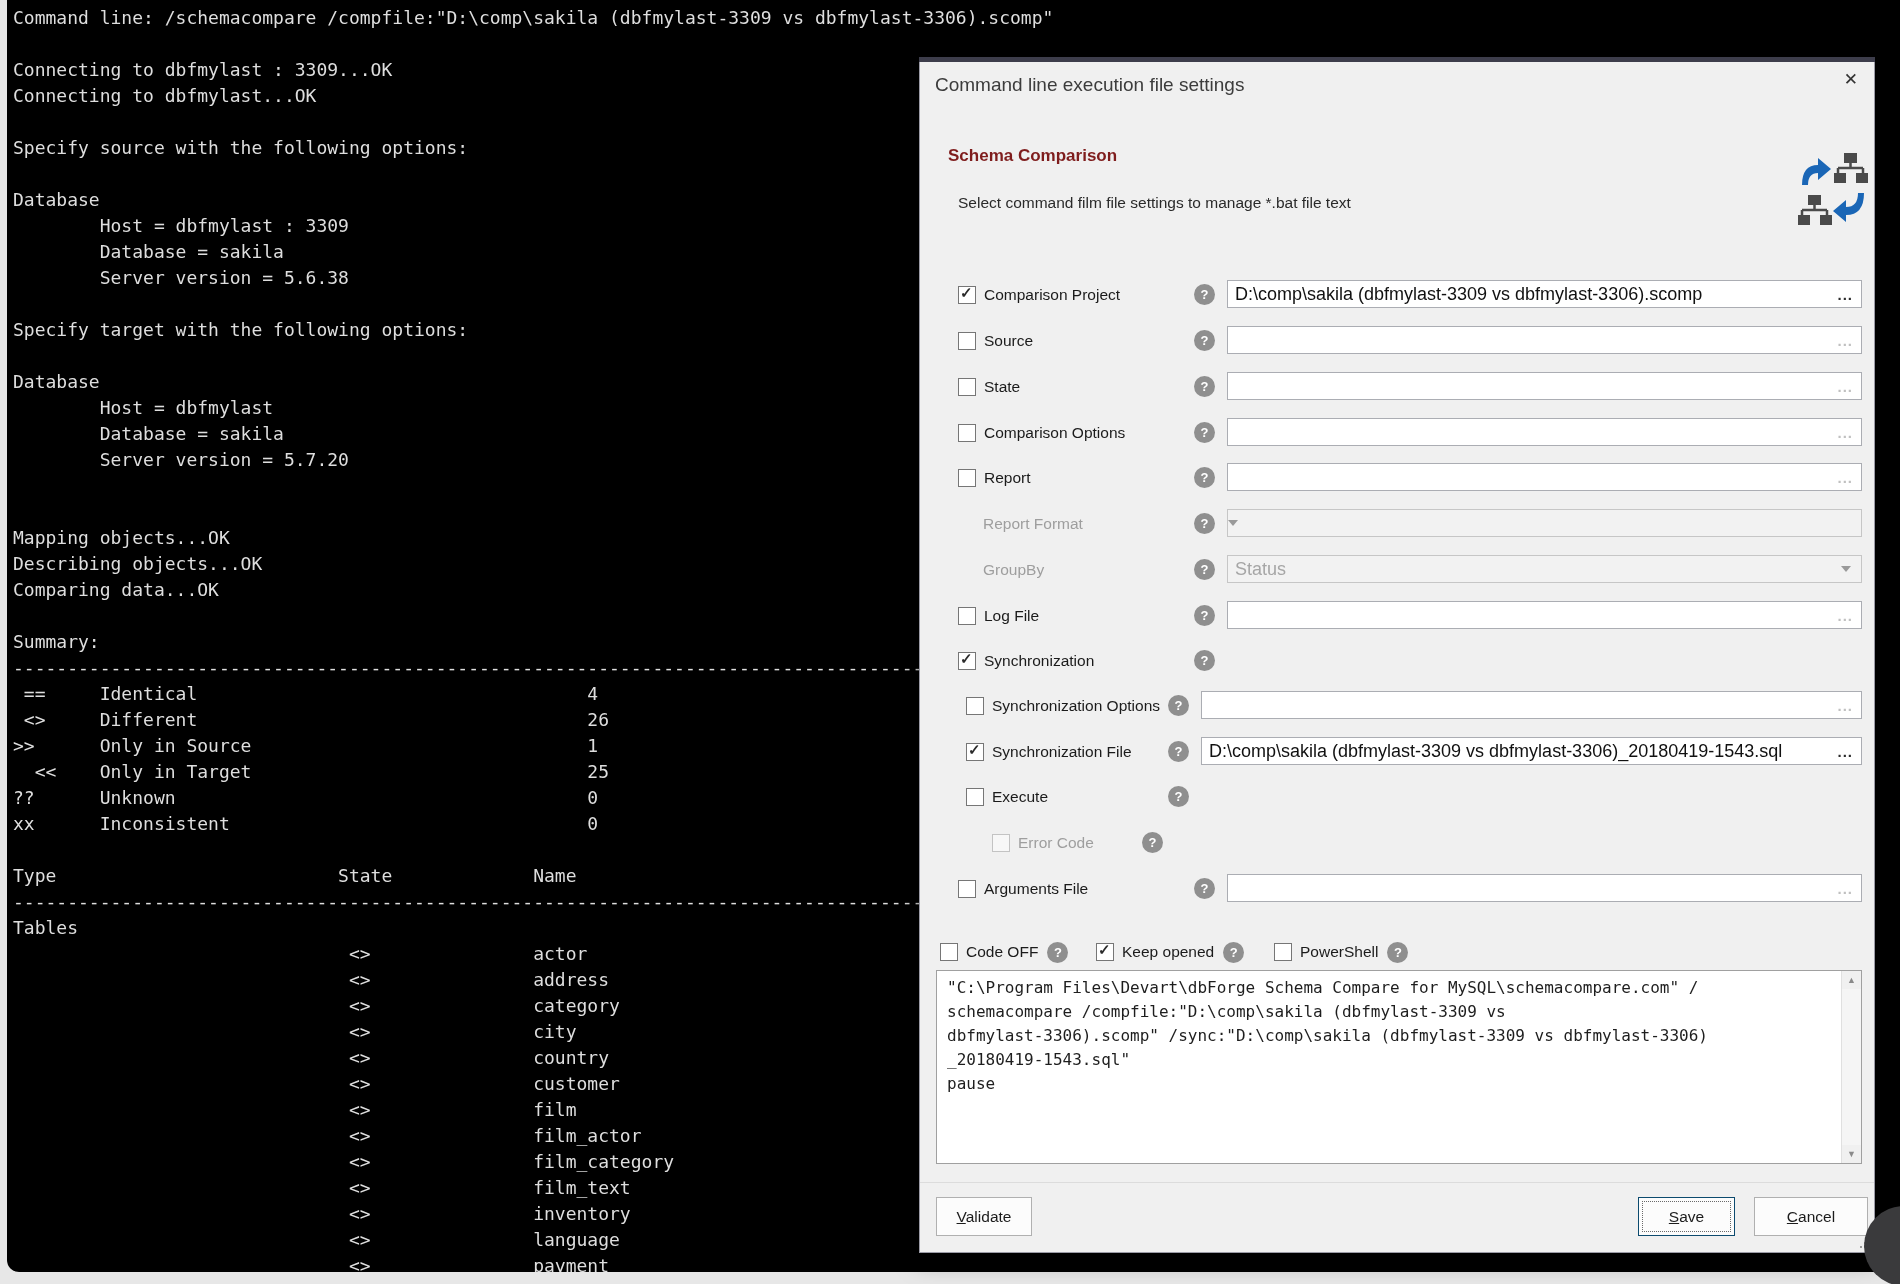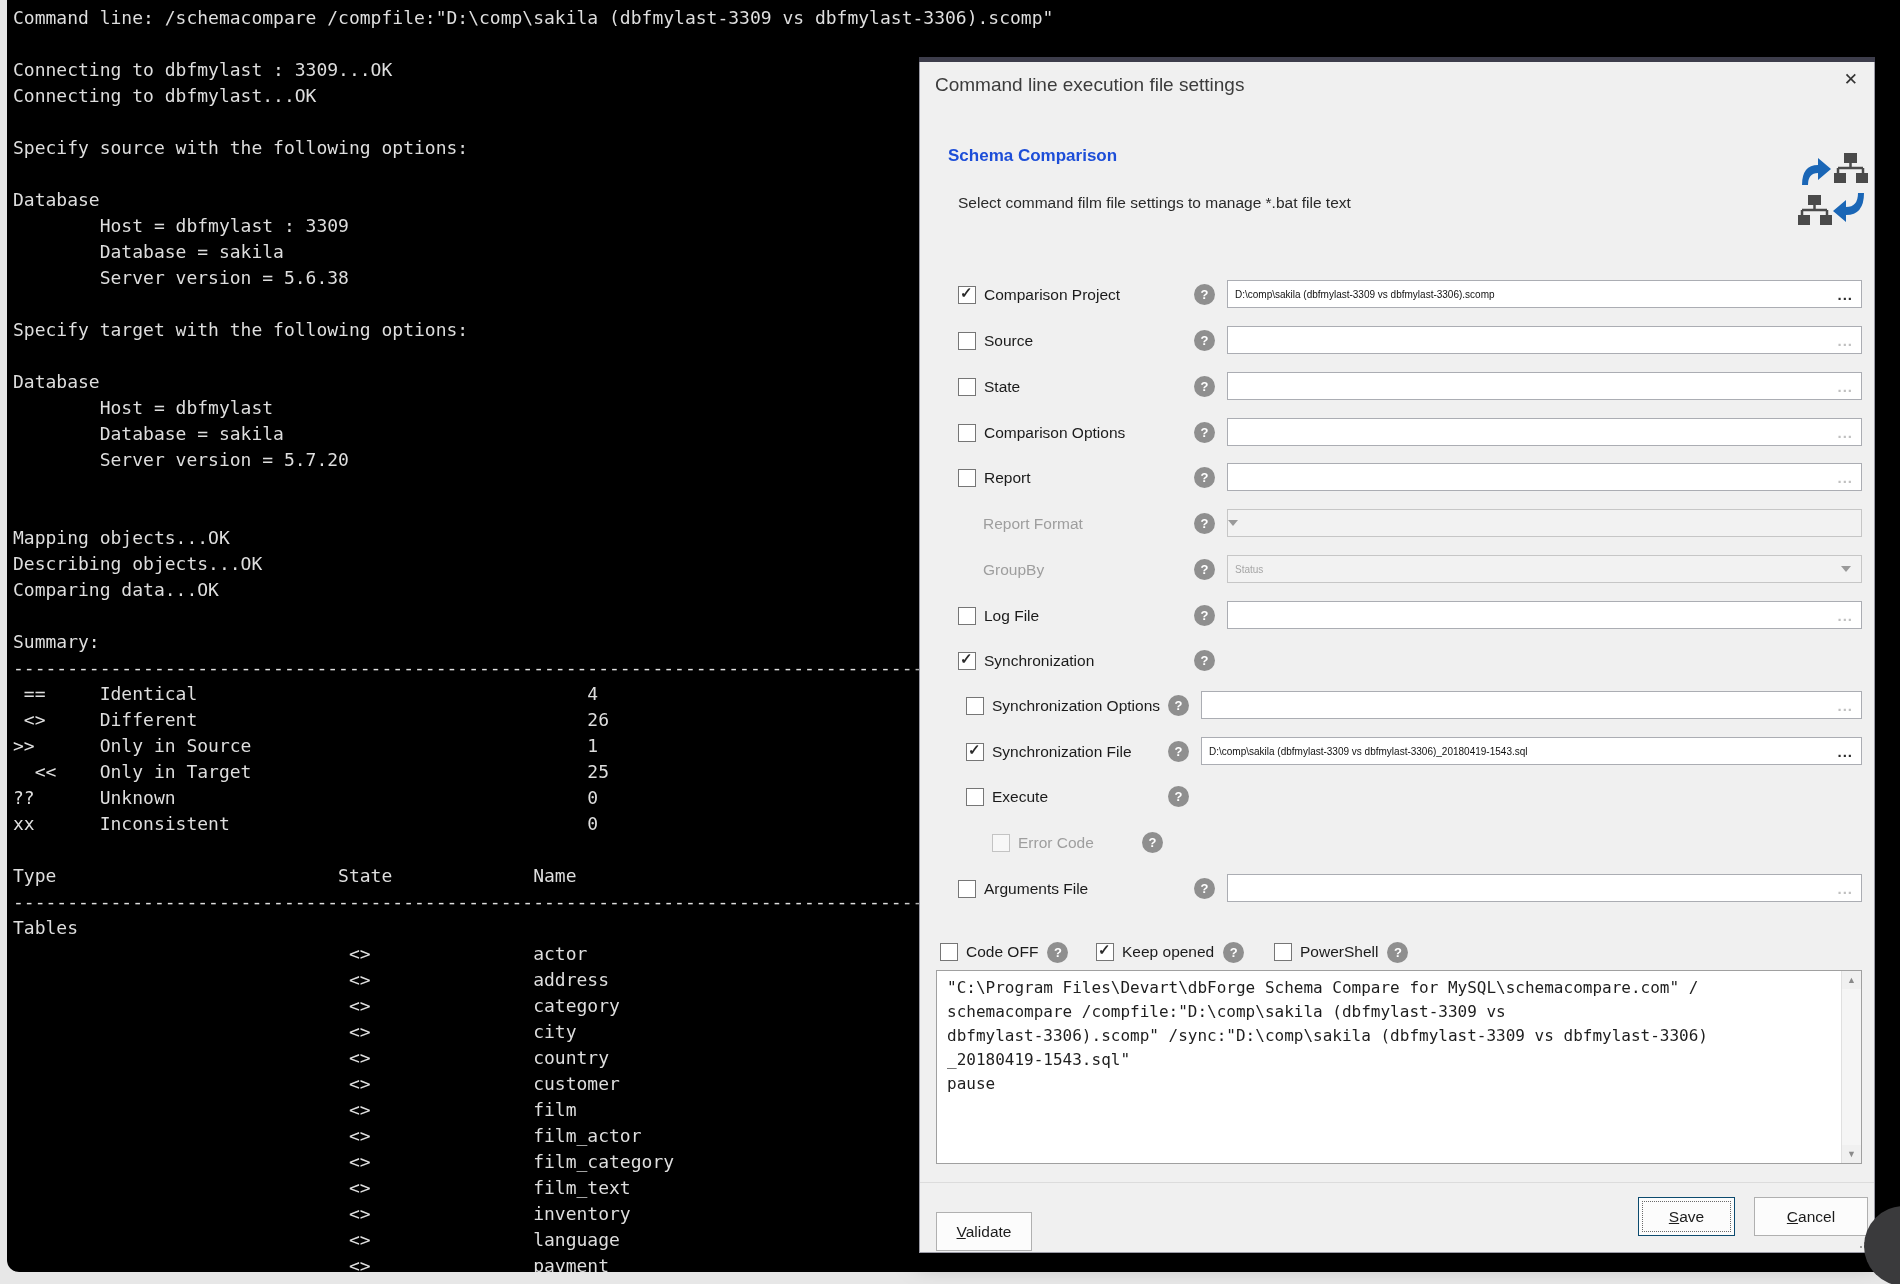--- a/index.html
+++ b/index.html
@@ -26,7 +26,7 @@
   .topbar{position:absolute;left:-1px;top:-1px;right:-1px;height:5px;background:#3d3d4b;}
   .dtitle{position:absolute;left:15px;top:16px;font-size:19px;color:#3c3c3c;}
   .closex{position:absolute;right:16px;top:12px;font-size:17px;color:#333;cursor:pointer;line-height:20px;}
-  .heading{position:absolute;left:28px;top:88px;font-size:17px;font-weight:bold;color:#1d4ed8;}
+  .heading{position:absolute;left:28px;top:88px;font-size:17px;font-weight:bold;color:#7f1d1d;}
   .subtitle{position:absolute;left:38px;top:136px;font-size:15.5px;color:#2a2a2a;}
   .cmpicon{position:absolute;left:878px;top:95px;}
   

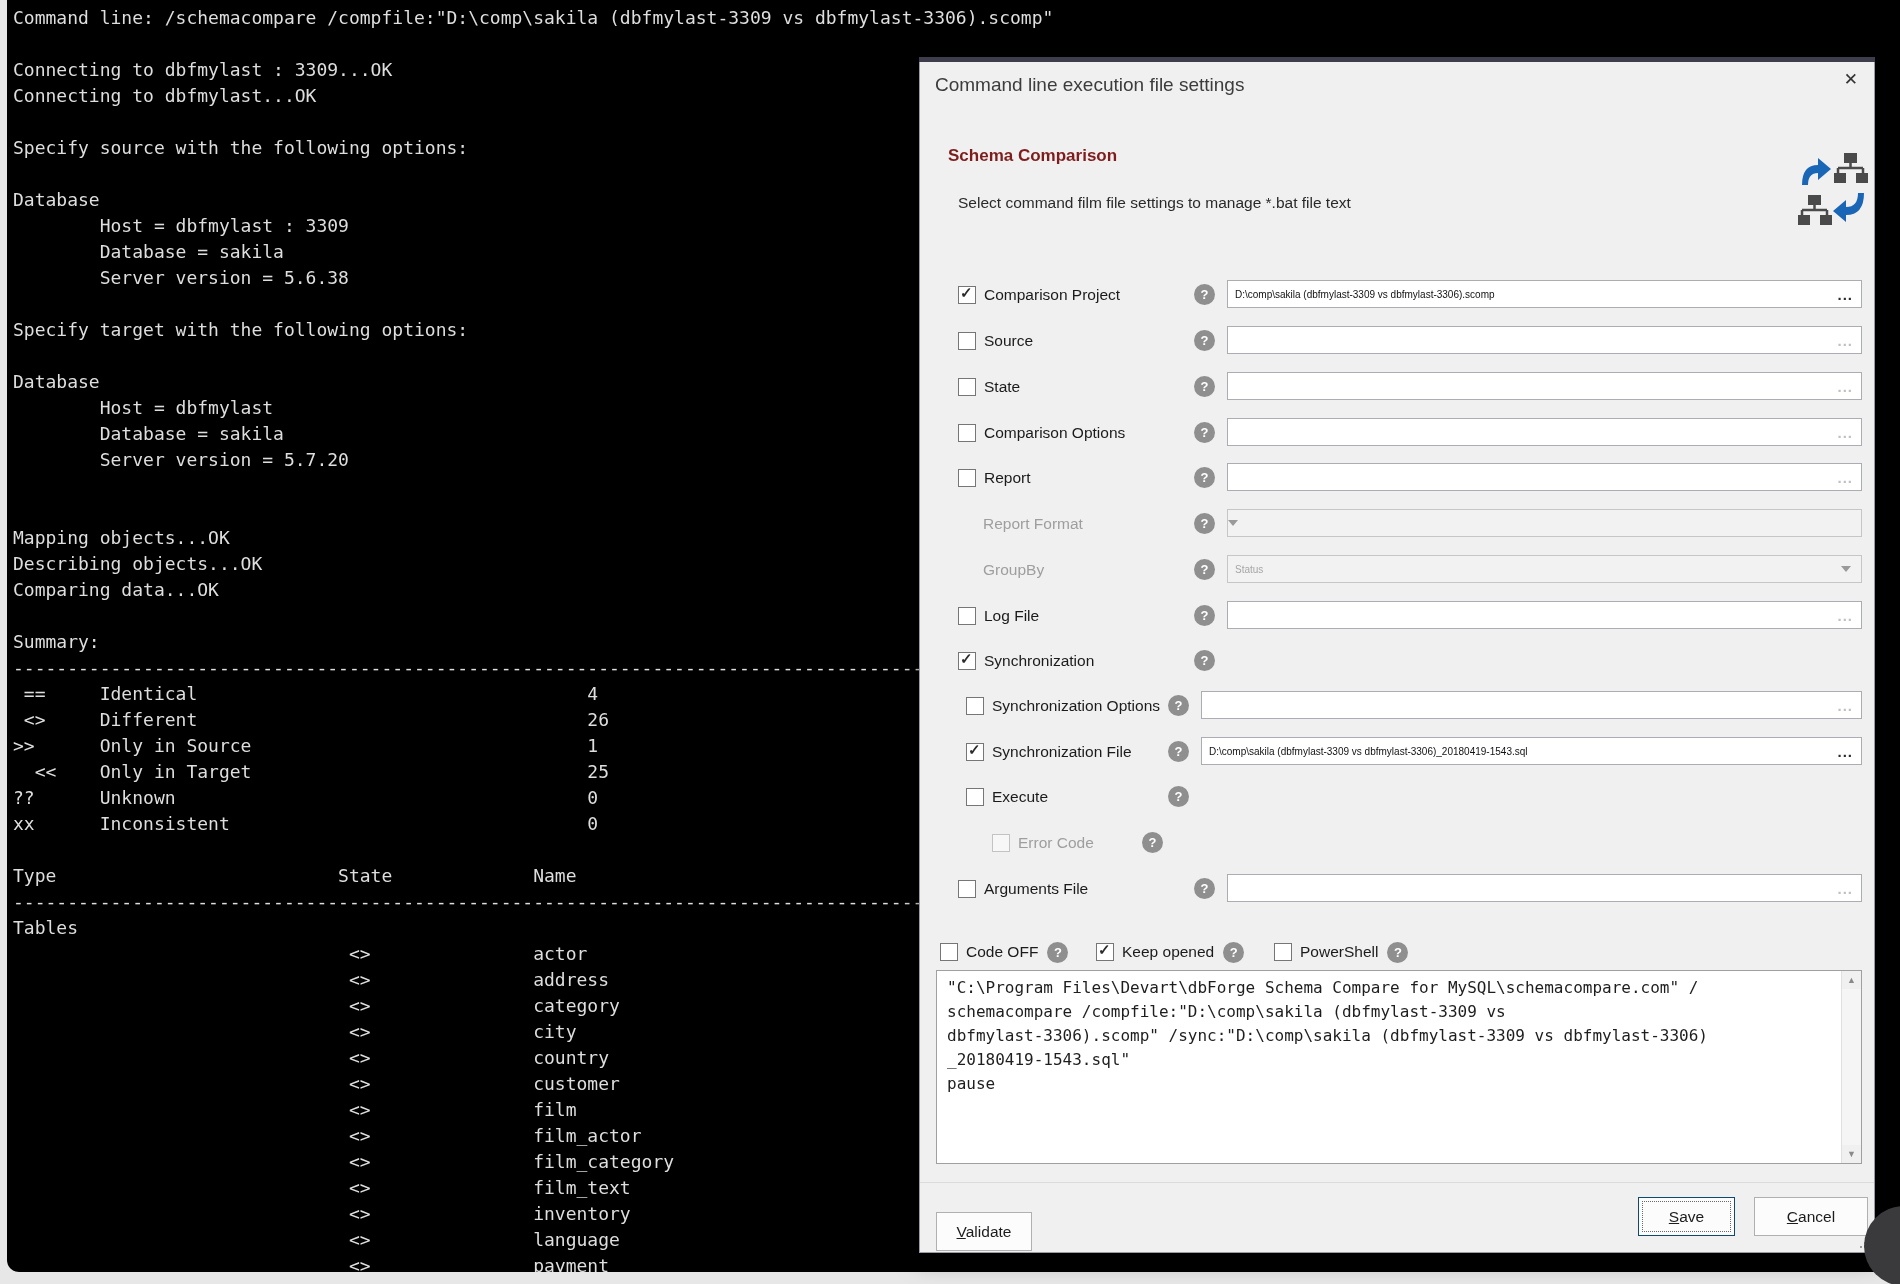--- a/index.html
+++ b/index.html
@@ -47,7 +47,7 @@
     position:absolute;left:287px;right:0;top:0;height:28px;background:#fff;
     border:1px solid #abadb3;box-sizing:border-box;display:flex;align-items:center;
   }
-  .fval{flex:1;font-size:10px;color:#111;padding-left:7px;white-space:nowrap;overflow:hidden;}
+  .fval{flex:1;font-size:18px;color:#111;padding-left:7px;white-space:nowrap;overflow:hidden;}
   .browse{flex:0 0 auto;padding:0 8px;font-size:15px;font-weight:bold;color:#c0c0c0;letter-spacing:1px;cursor:pointer;}
   .browse.dark{color:#2b2b2b;}
   .field.ddown{background:#f2f2f2;border-color:#c6c6c6;}

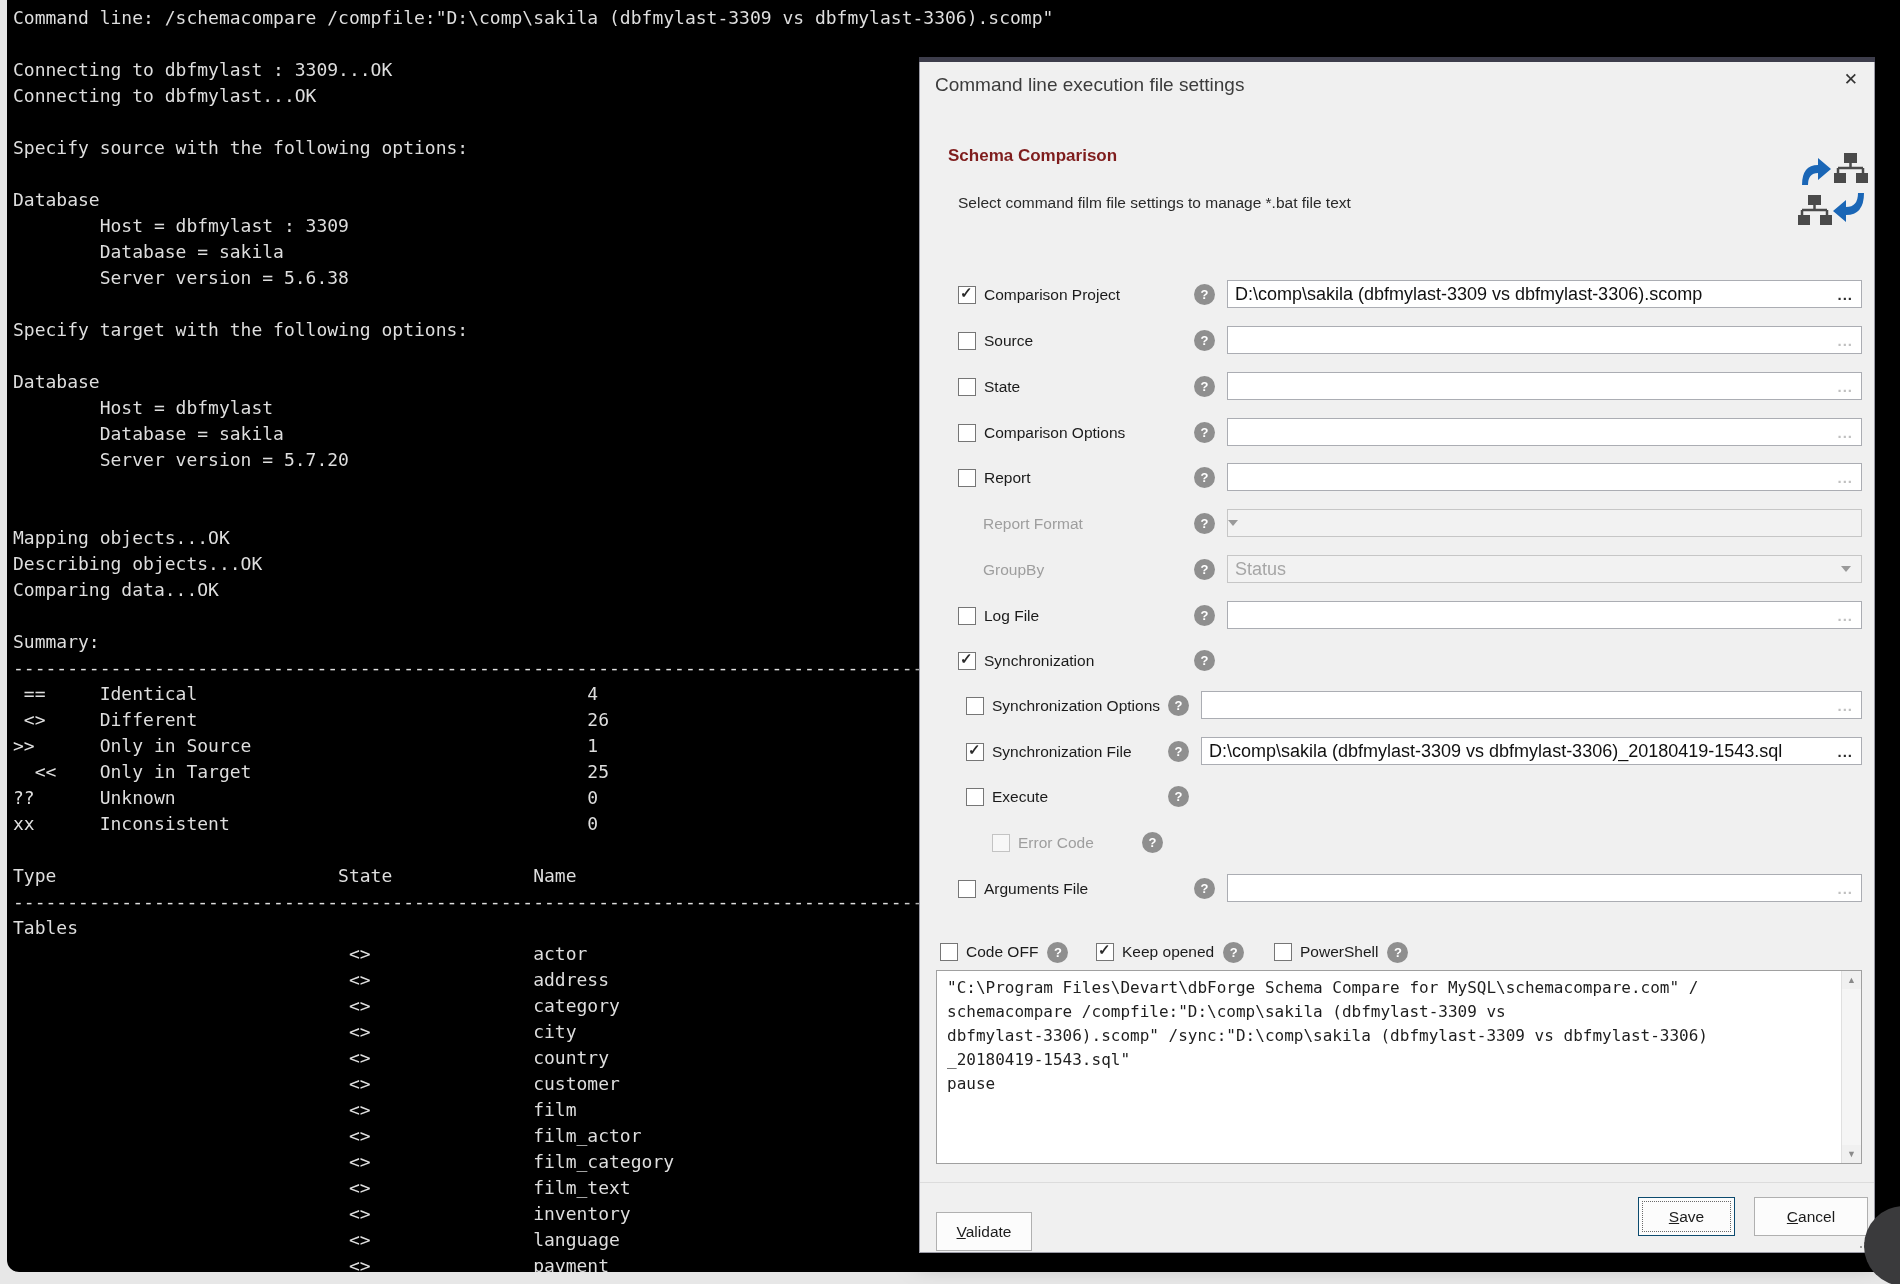--- a/index.html
+++ b/index.html
@@ -72,7 +72,7 @@
     box-sizing:border-box;display:flex;align-items:center;justify-content:center;font-size:15.5px;color:#1c1c1c;cursor:pointer;}
   .btn .bl{display:block;}
   .btn .bl::first-letter{text-decoration:underline;}
-  .btn.validate{left:16px;width:96px;margin-top:15px;}
+  .btn.validate{left:16px;width:96px;}
   .btn.save{left:718px;width:97px;border:1px solid #0c4a6e;position:absolute;}
   .btn.save::after{content:"";position:absolute;left:3px;right:3px;top:3px;bottom:3px;border:1px dotted #6a6a6a;}
   .btn.cancel{left:834px;width:114px;text-align:right;}

